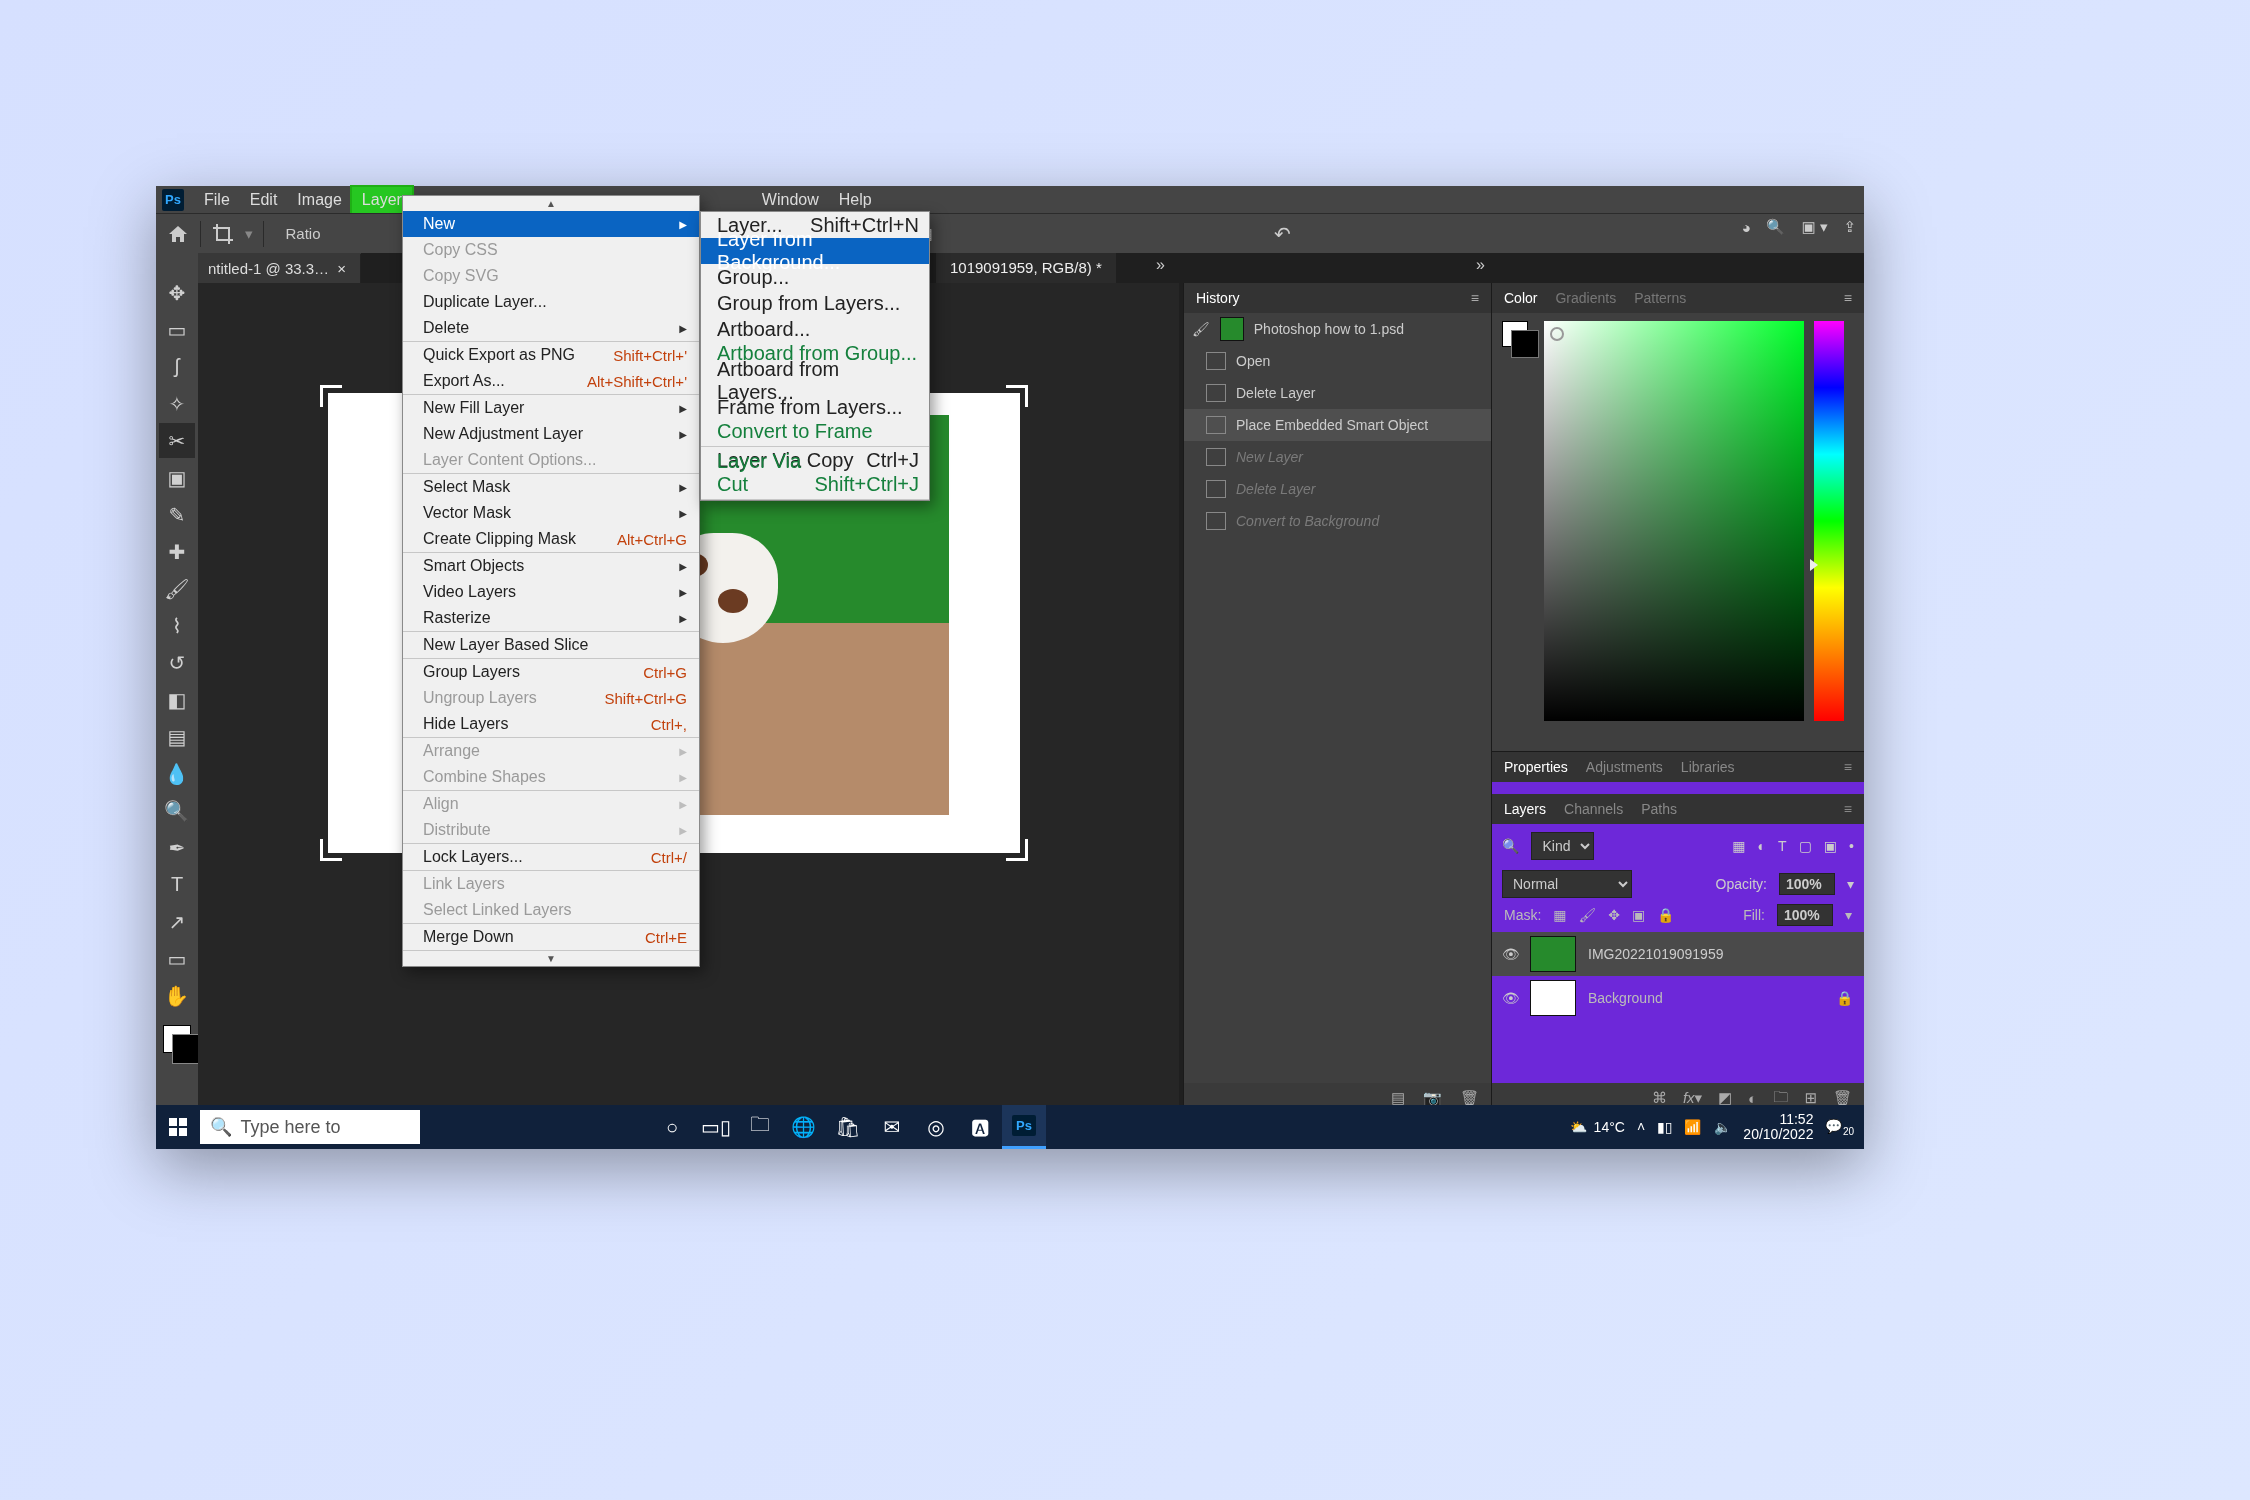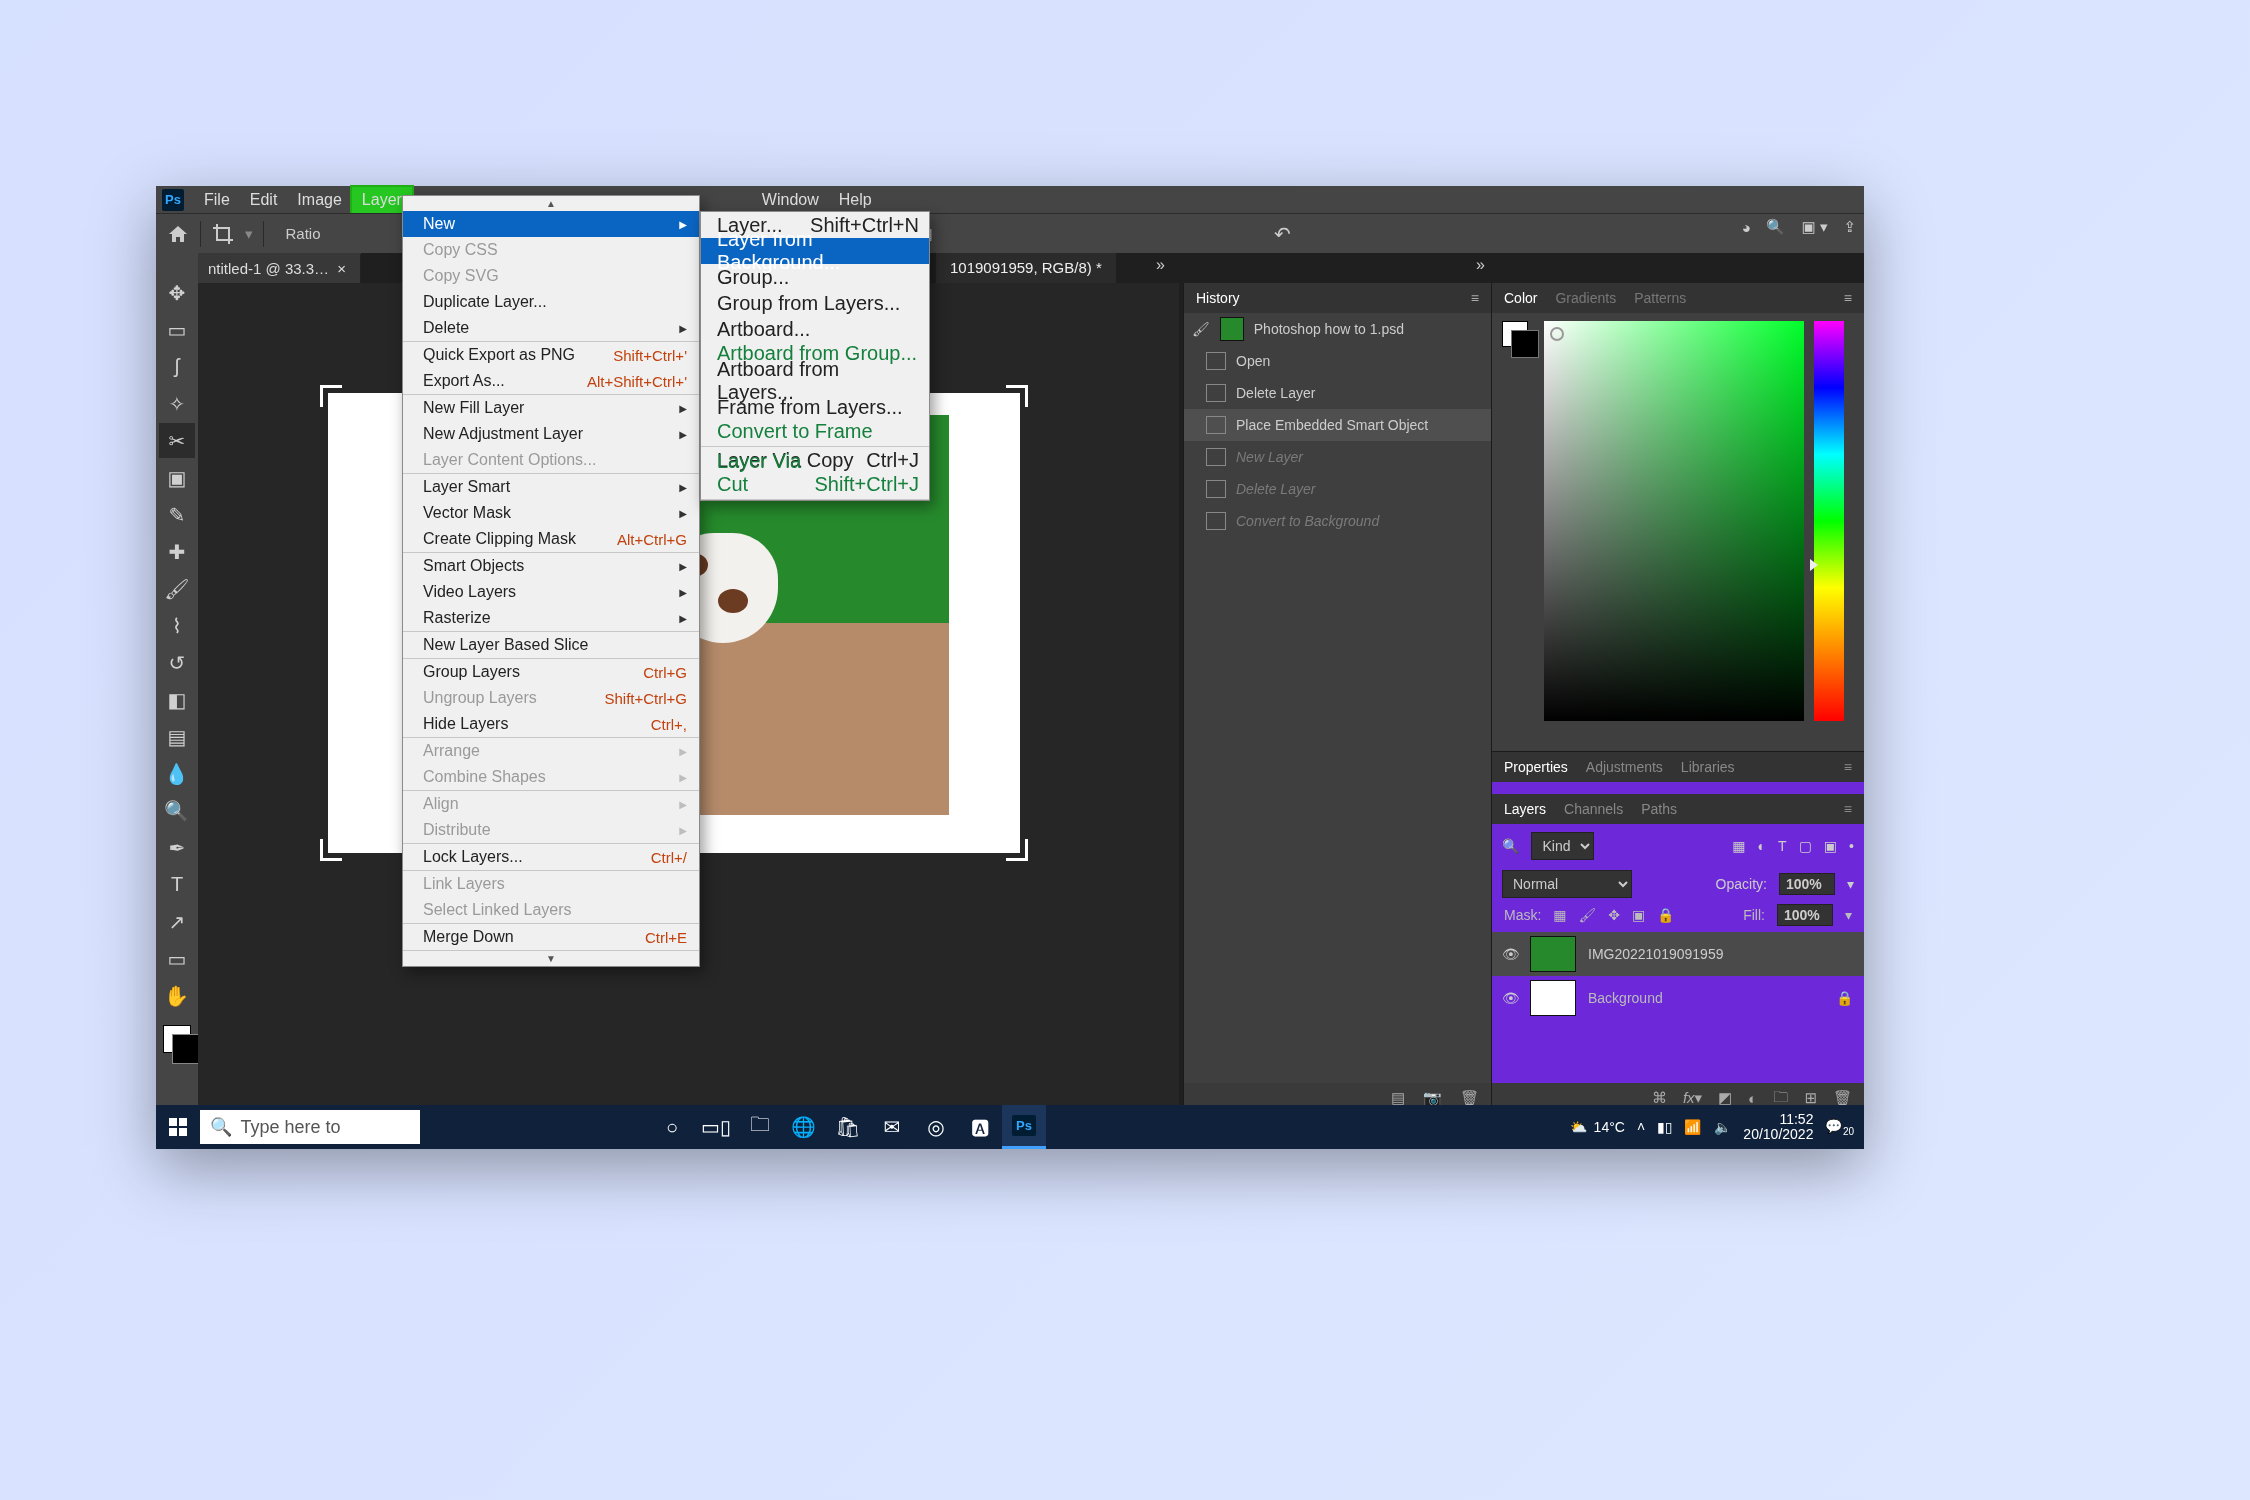--- a/index.html
+++ b/index.html
@@ -274,7 +274,7 @@
         </div>
         <div class="grp">
           <div class="mi sub">
-            <span>Layer Smart</span>
+            <span>Select Mask</span>
           </div>
           <div class="mi sub">
             <span>Vector Mask</span>

